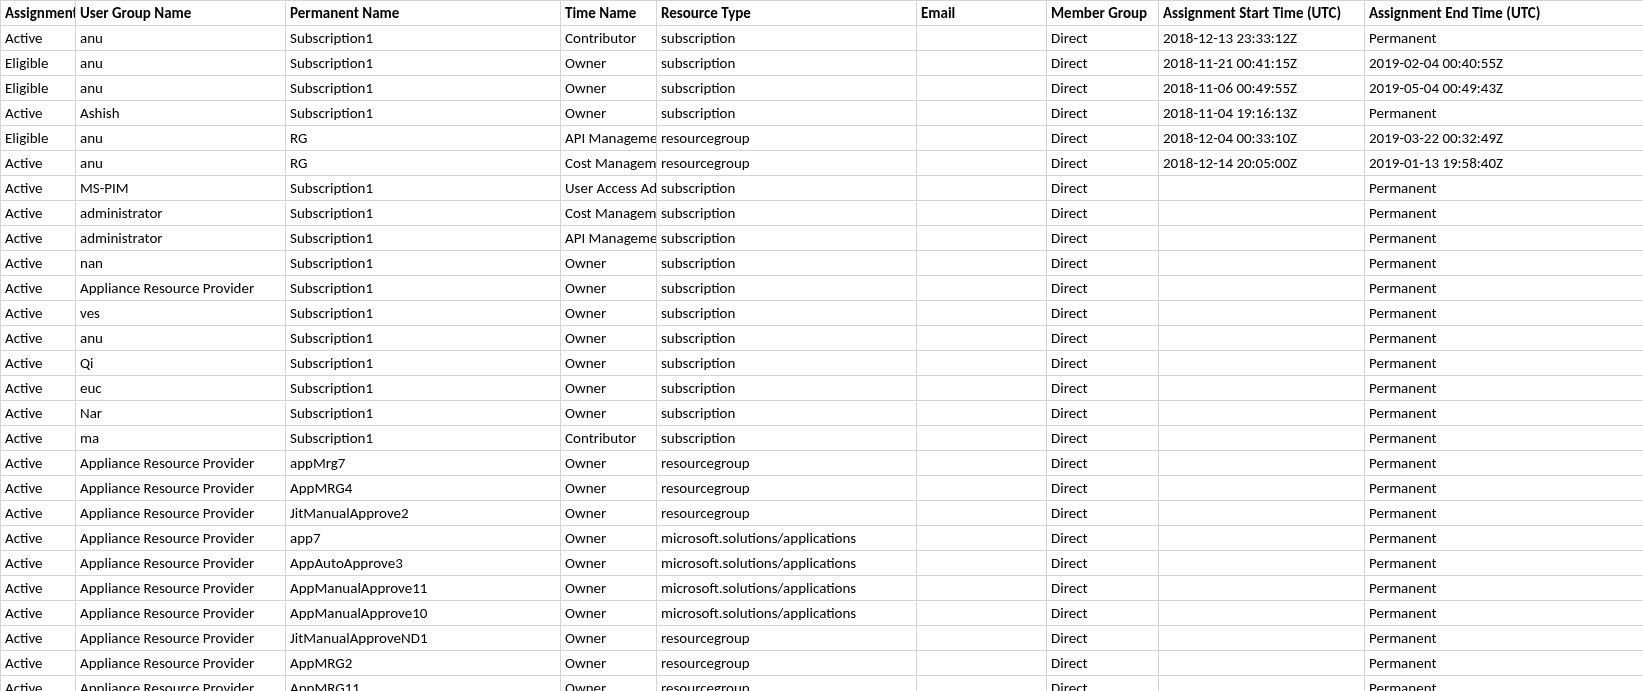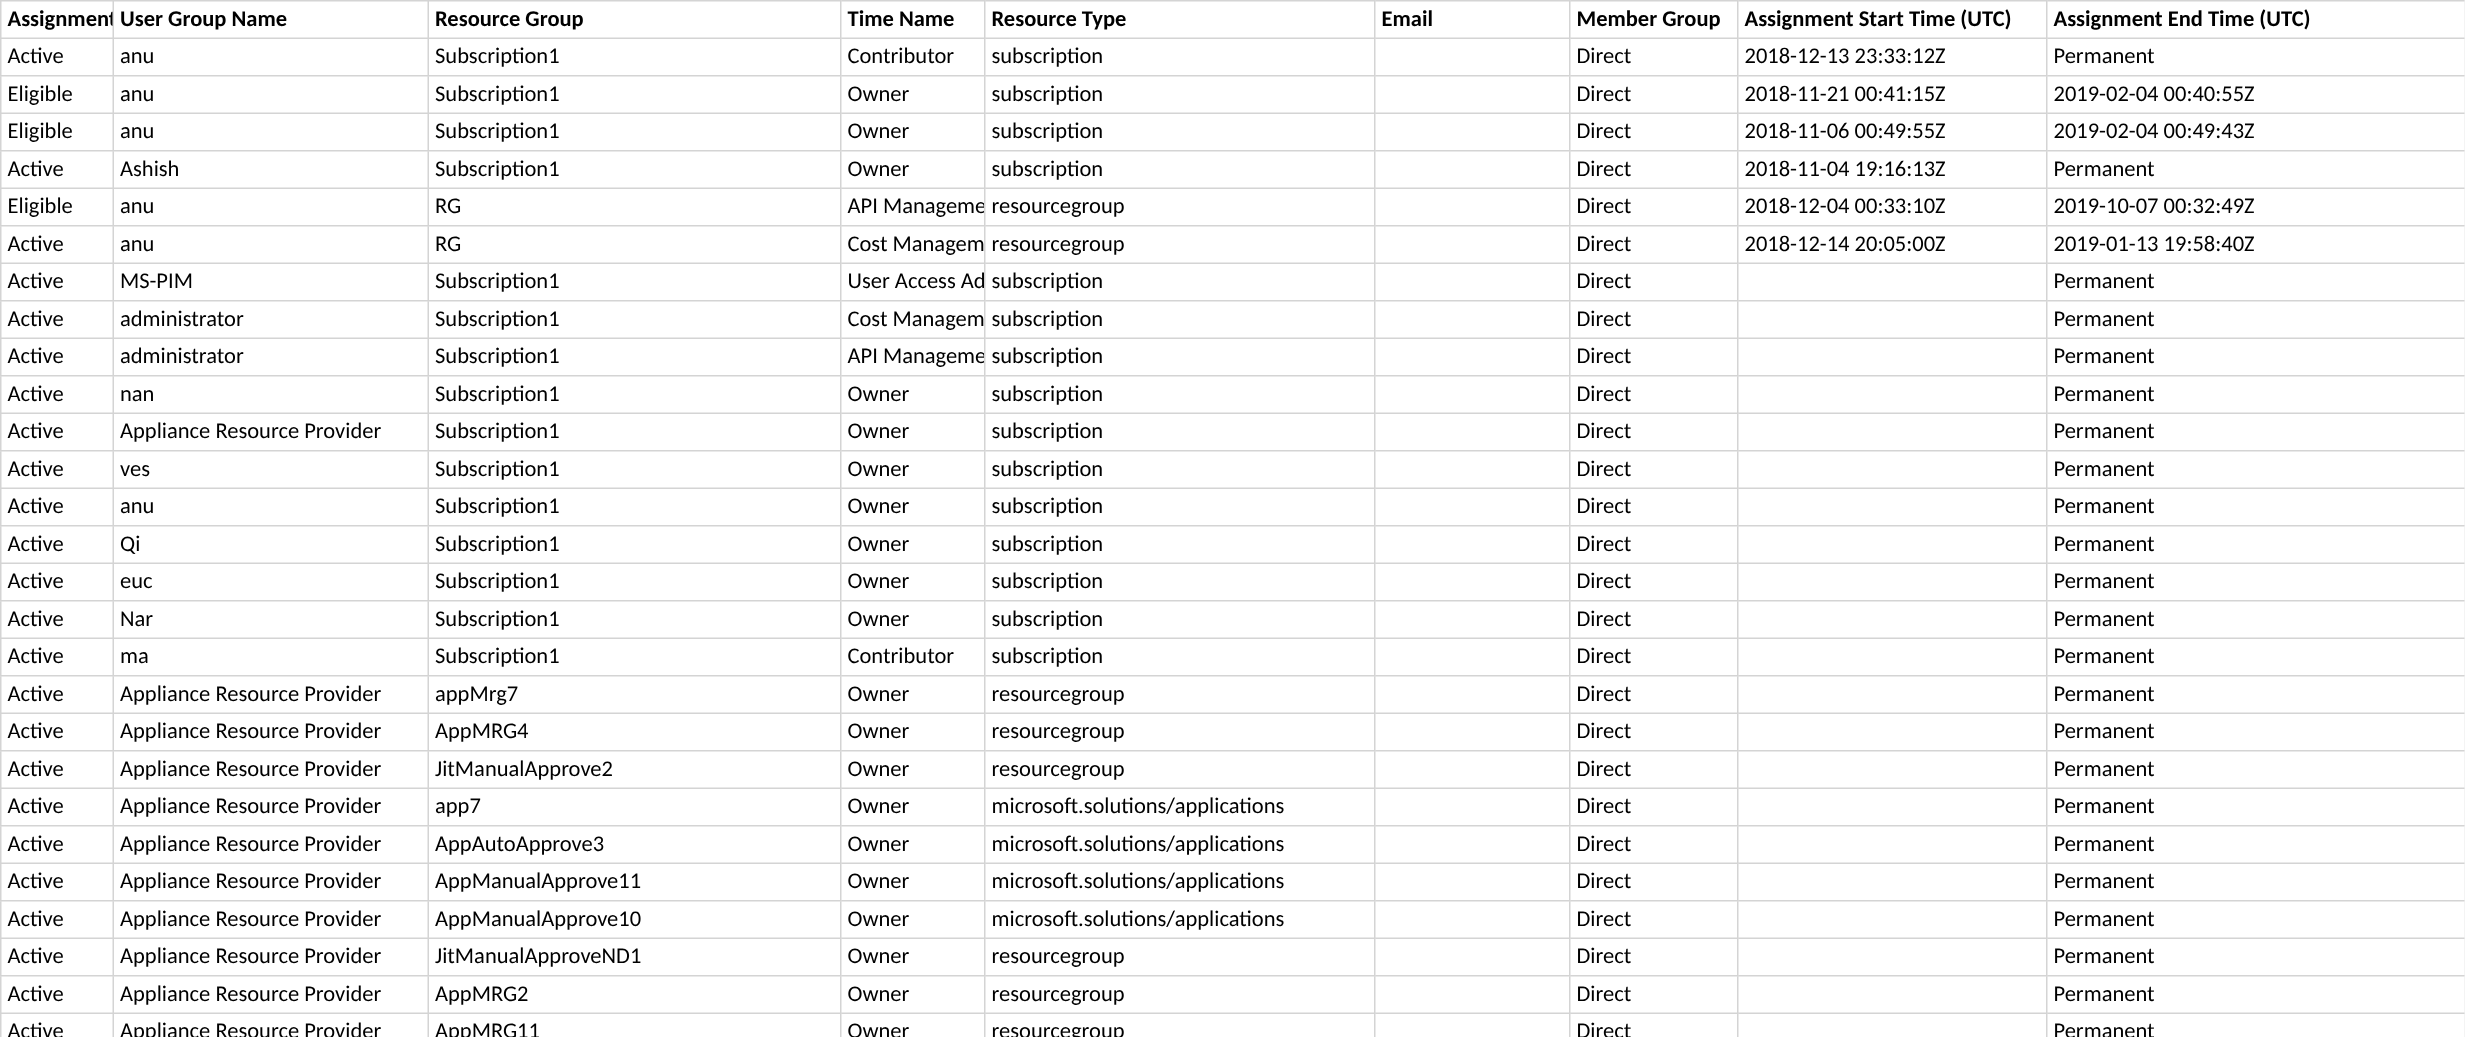--- a/index.html
+++ b/index.html
@@ -58,7 +58,7 @@
     <tr>
       <th>Assignment</th>
       <th>User Group Name</th>
-      <th>Resource Group</th>
+      <th>Permanent Name</th>
       <th>Time Name</th>
       <th>Resource Type</th>
       <th>Email</th>

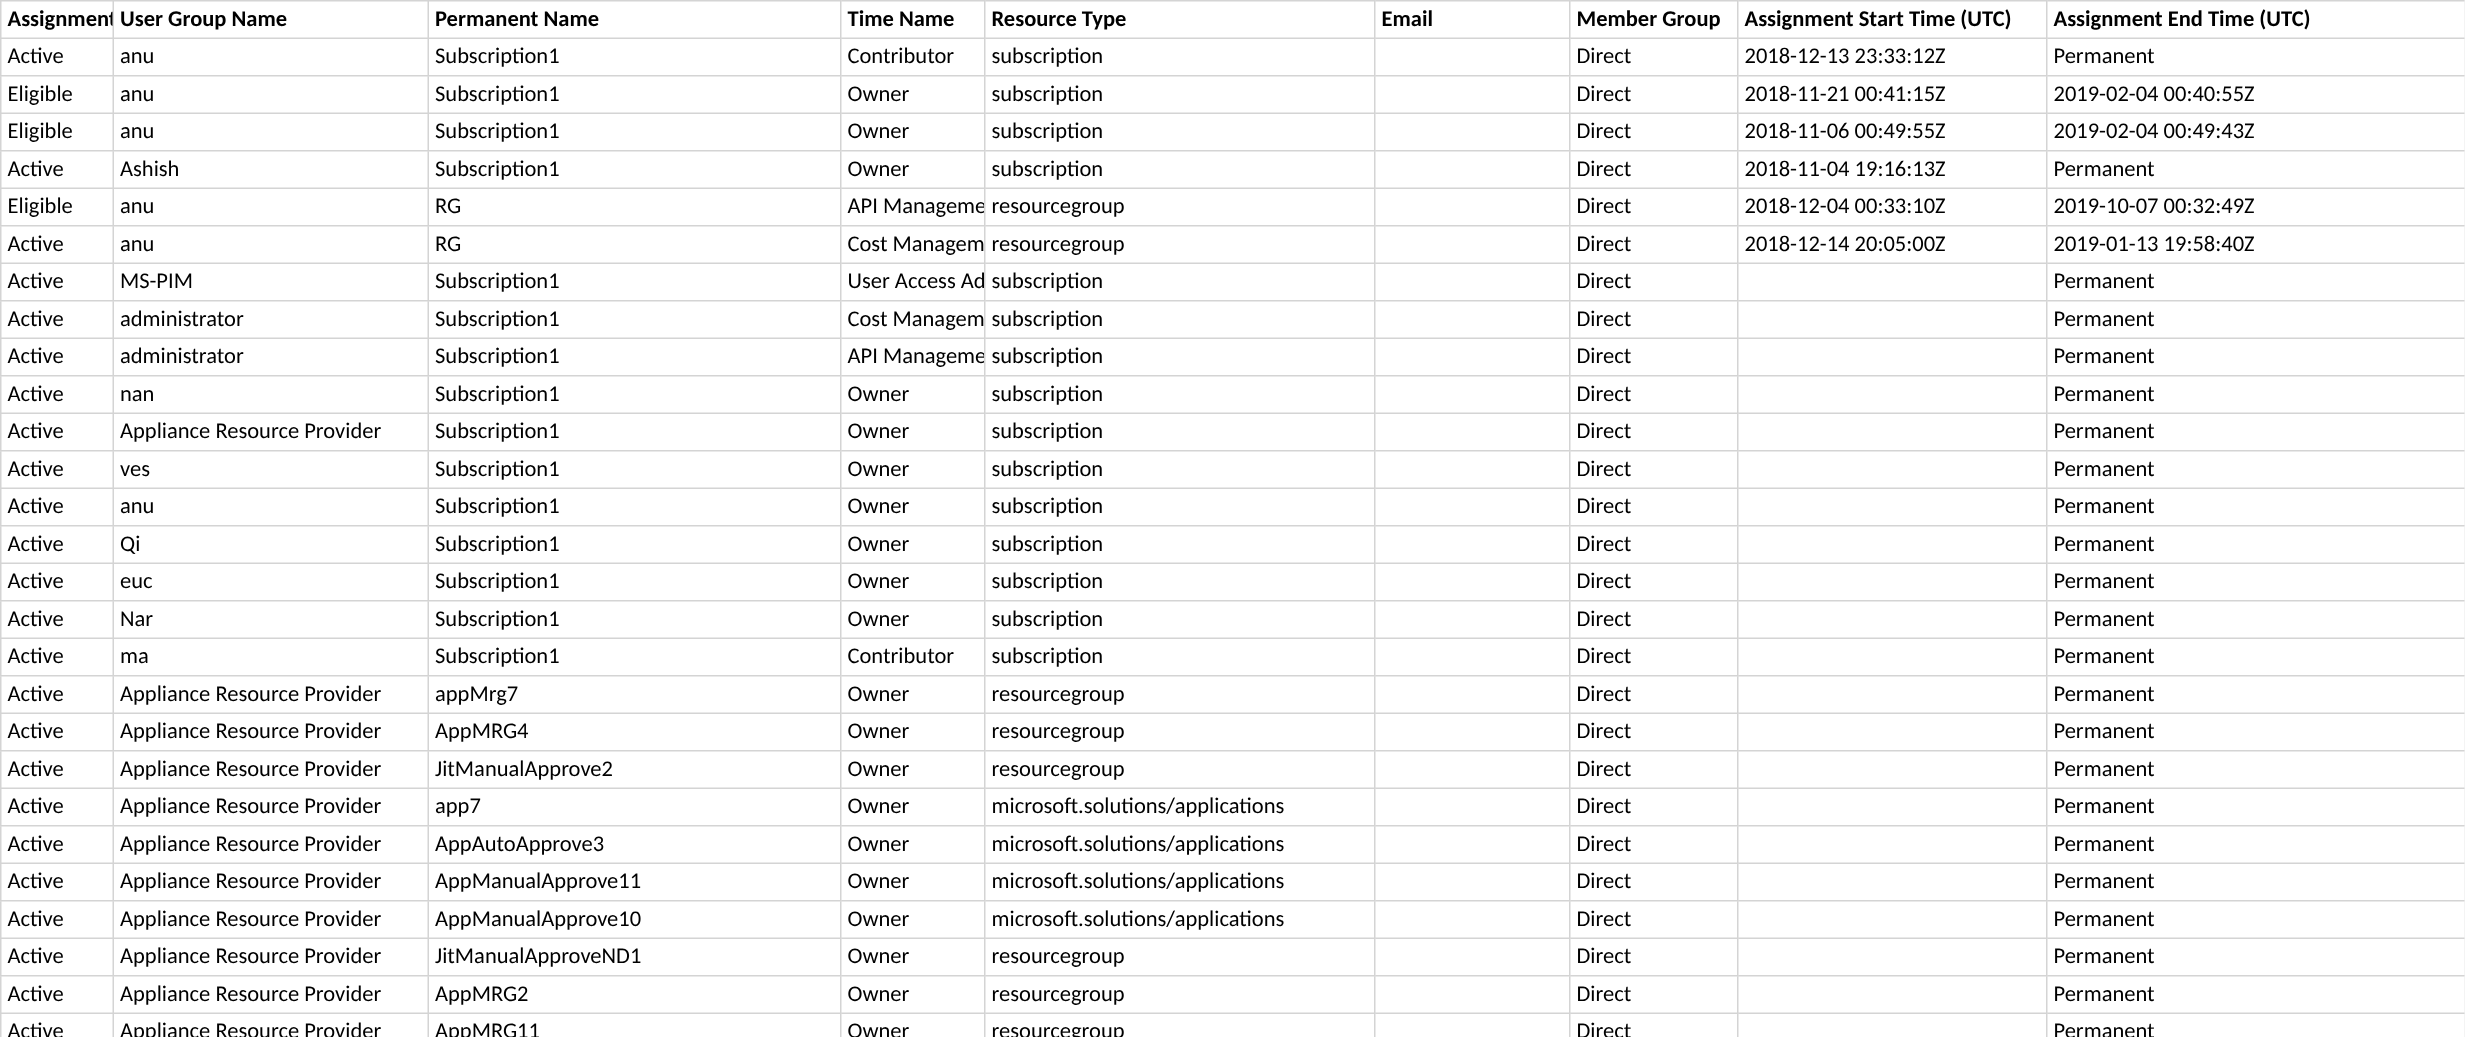--- a/index.html
+++ b/index.html
@@ -99,7 +99,7 @@
         <td></td>
         <td>Direct</td>
         <td>2018-11-06 00:49:55Z</td>
-        <td>2019-02-04 00:49:43Z</td>
+        <td>2019-05-04 00:49:43Z</td>
       </tr>
       <tr>
         <td>Active</td>

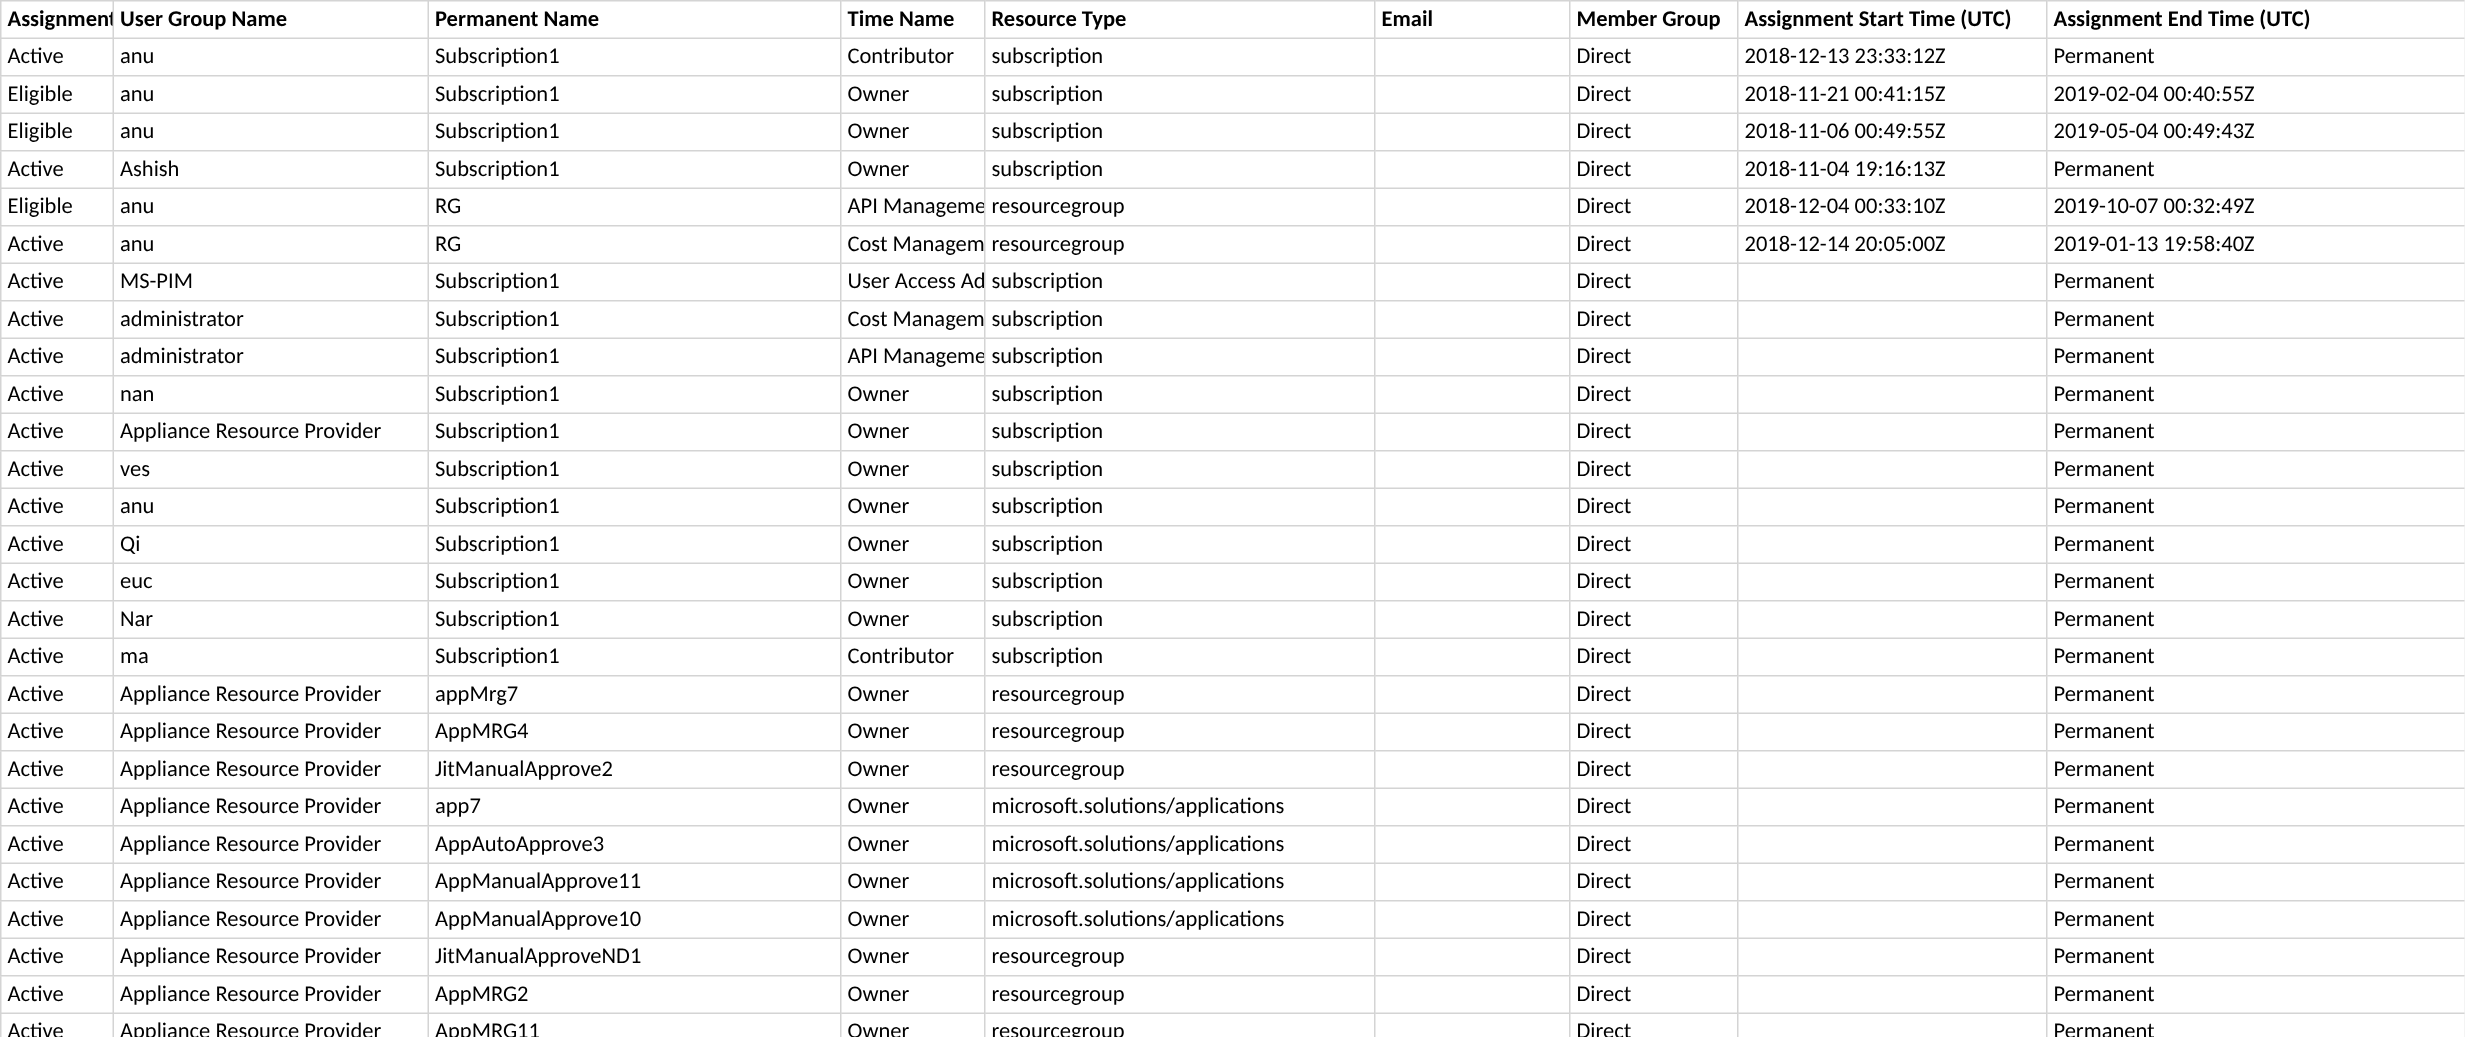--- a/index.html
+++ b/index.html
@@ -121,7 +121,7 @@
         <td></td>
         <td>Direct</td>
         <td>2018-12-04 00:33:10Z</td>
-        <td>2019-10-07 00:32:49Z</td>
+        <td>2019-03-22 00:32:49Z</td>
       </tr>
       <tr>
         <td>Active</td>

